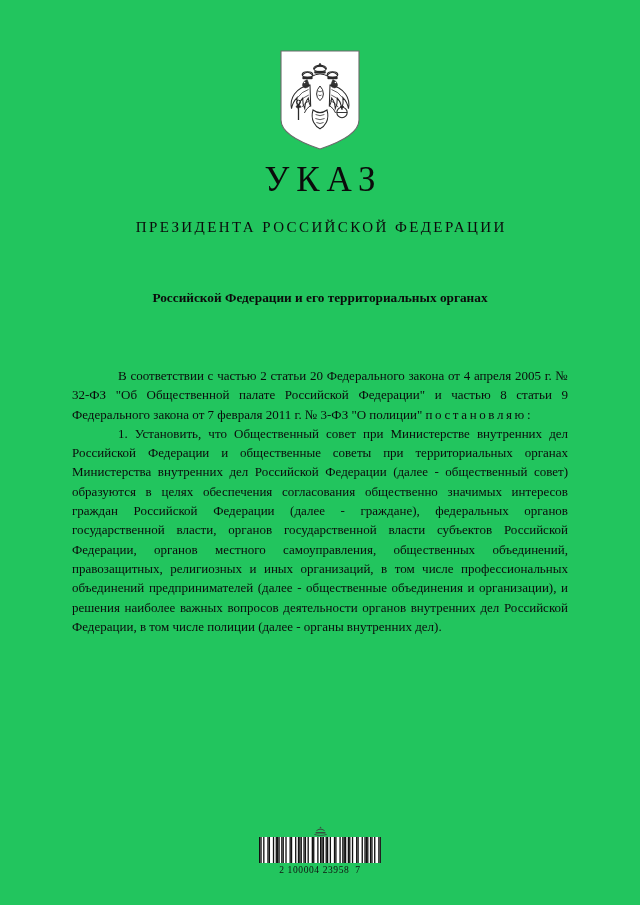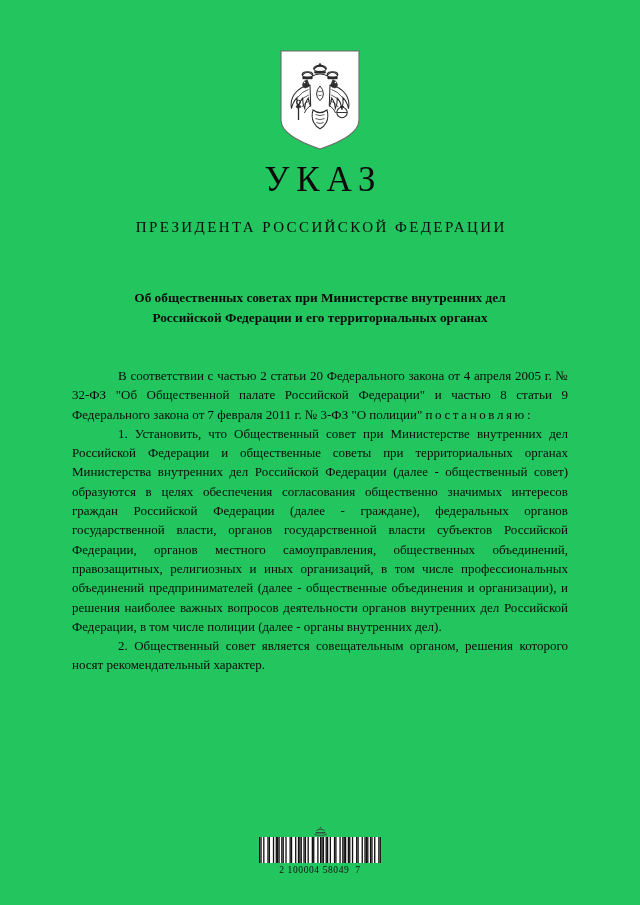--- a/index.html
+++ b/index.html
@@ -188,7 +188,6 @@
   </div>
 
   <div class="subject">
-    <span class="ln">Об общественных советах при Министерстве внутренних дел</span>
     <span class="ln">Российской Федерации и его территориальных органах</span>
   </div>
 

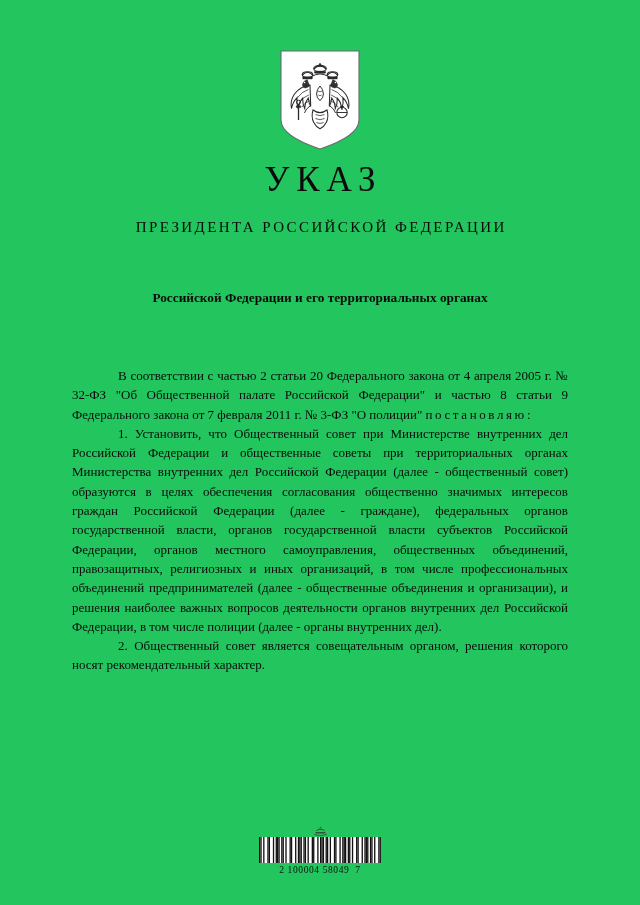--- a/index.html
+++ b/index.html
@@ -197,7 +197,6 @@
 
     <p class="para indent"><span>1.</span><span>&nbsp;</span><span>Установить, что Общественный совет при Министерстве внутренних дел Российской Федерации и общественные советы при территориальных органах Министерства внутренних дел Российской Федерации (далее - общественный совет) образуются в целях обеспечения согласования общественно значимых интересов граждан Российской Федерации (далее - граждане), федеральных органов государственной власти, органов государственной власти субъектов Российской Федерации, органов местного самоуправления, общественных объединений, правозащитных, религиозных и иных организаций, в том числе профессиональных объединений предпринимателей (далее - общественные объединения и организации), и решения наиболее важных вопросов деятельности органов внутренних дел Российской Федерации, в том числе полиции (далее - органы внутренних дел).</span></p>
 
-    <p class="para indent"><span>2.</span><span>&nbsp;</span><span>Общественный совет является совещательным органом, решения которого носят рекомендательный характер.</span></p>
 
 
   </div>

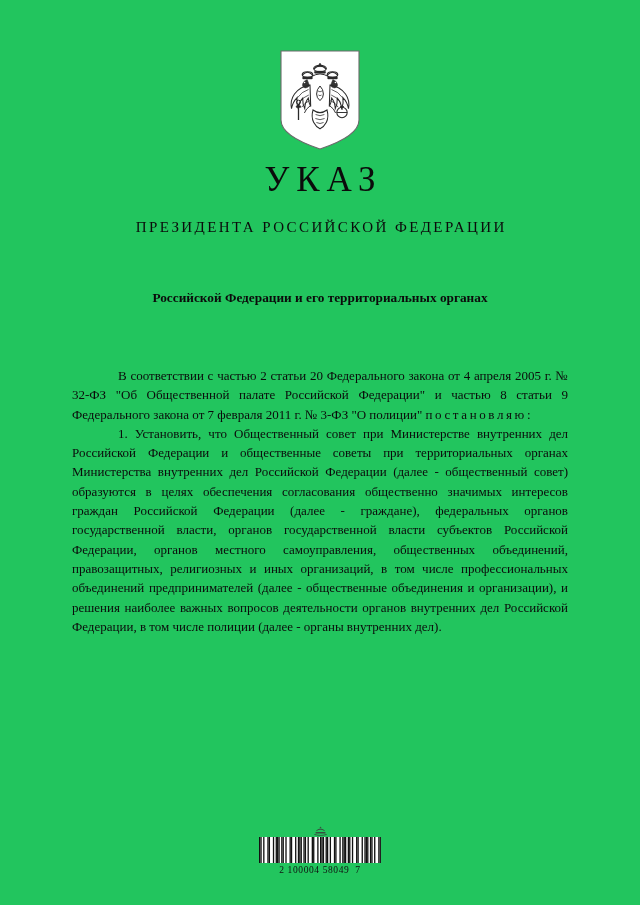--- a/index.html
+++ b/index.html
@@ -265,7 +265,7 @@
           <rect x="120.614" y="0" width="1.317" height="26"></rect>
         </g>
     </svg>
-    <div class="barcode-number">2 100004 58049  7</div>
+    <div class="barcode-number">2 100004 23958  7</div>
   </div>
 
 </div>

